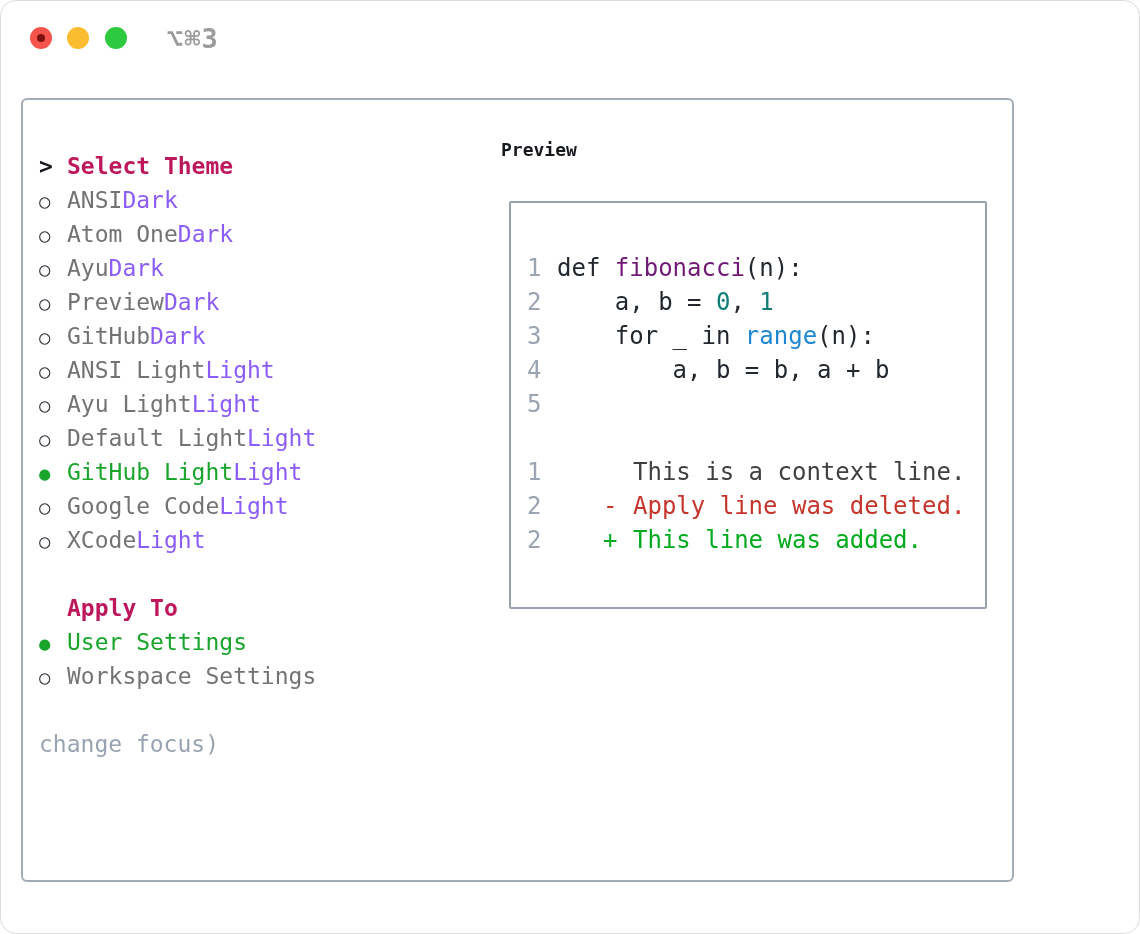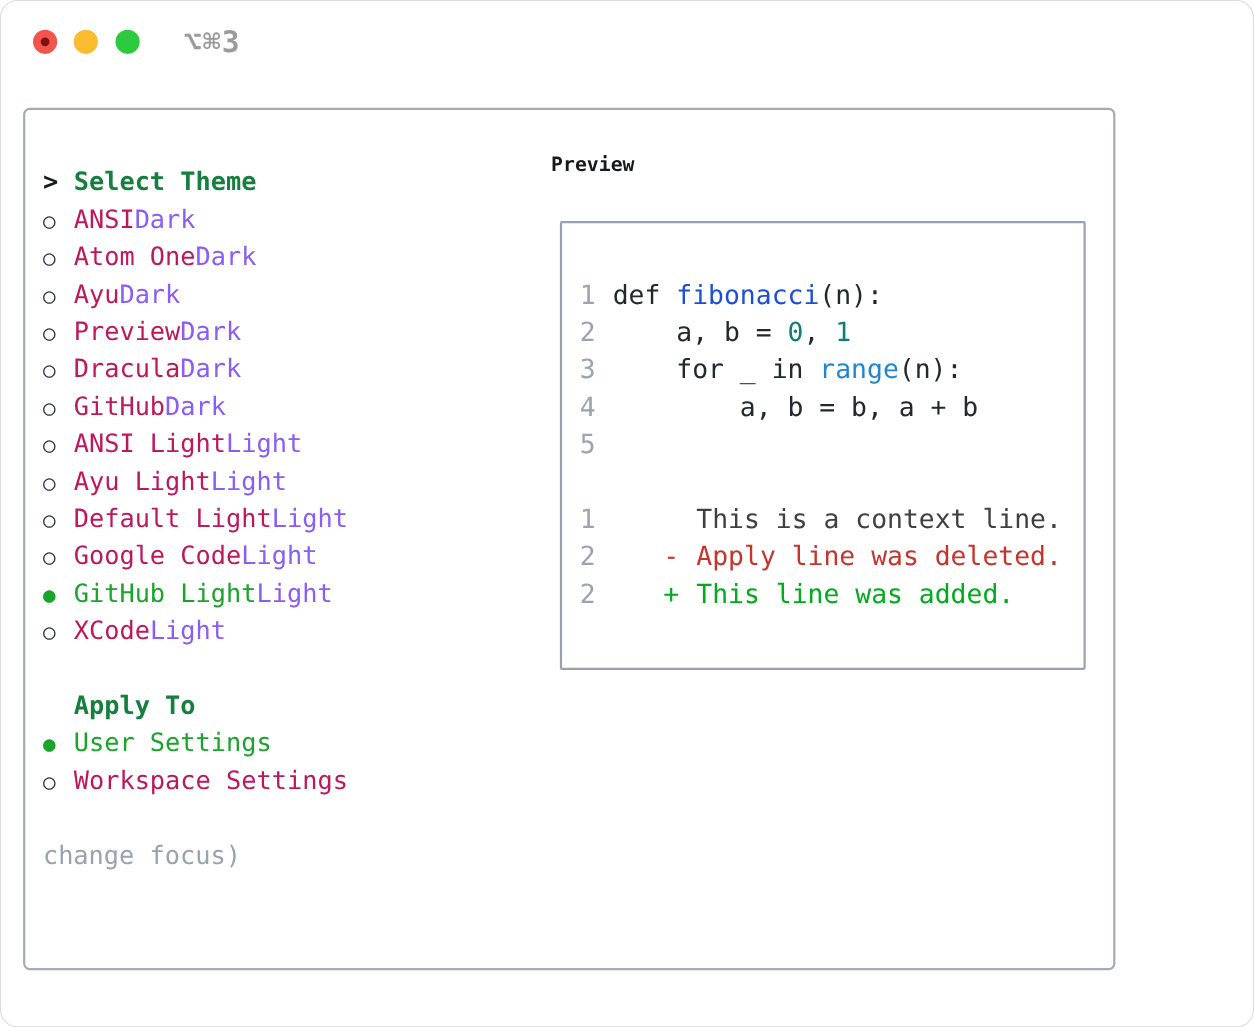--- a/index.html
+++ b/index.html
@@ -35,7 +35,7 @@
   .row{height:34px;line-height:34px;white-space:pre;}
   .gutter{display:inline-block;width:28px;}
   .prompt{display:inline-block;width:28px;font-weight:bold;color:#16191d;}
-  .hdr{font-weight:bold;color:#15803d;}
+  .hdr{font-weight:bold;color:#be185d;}
   .bullet{display:inline-block;width:28px;color:#2f353c;font-size:19px;}
   .bullet.sel{color:#19a42c;}
   .t-name{color:#be185d;}

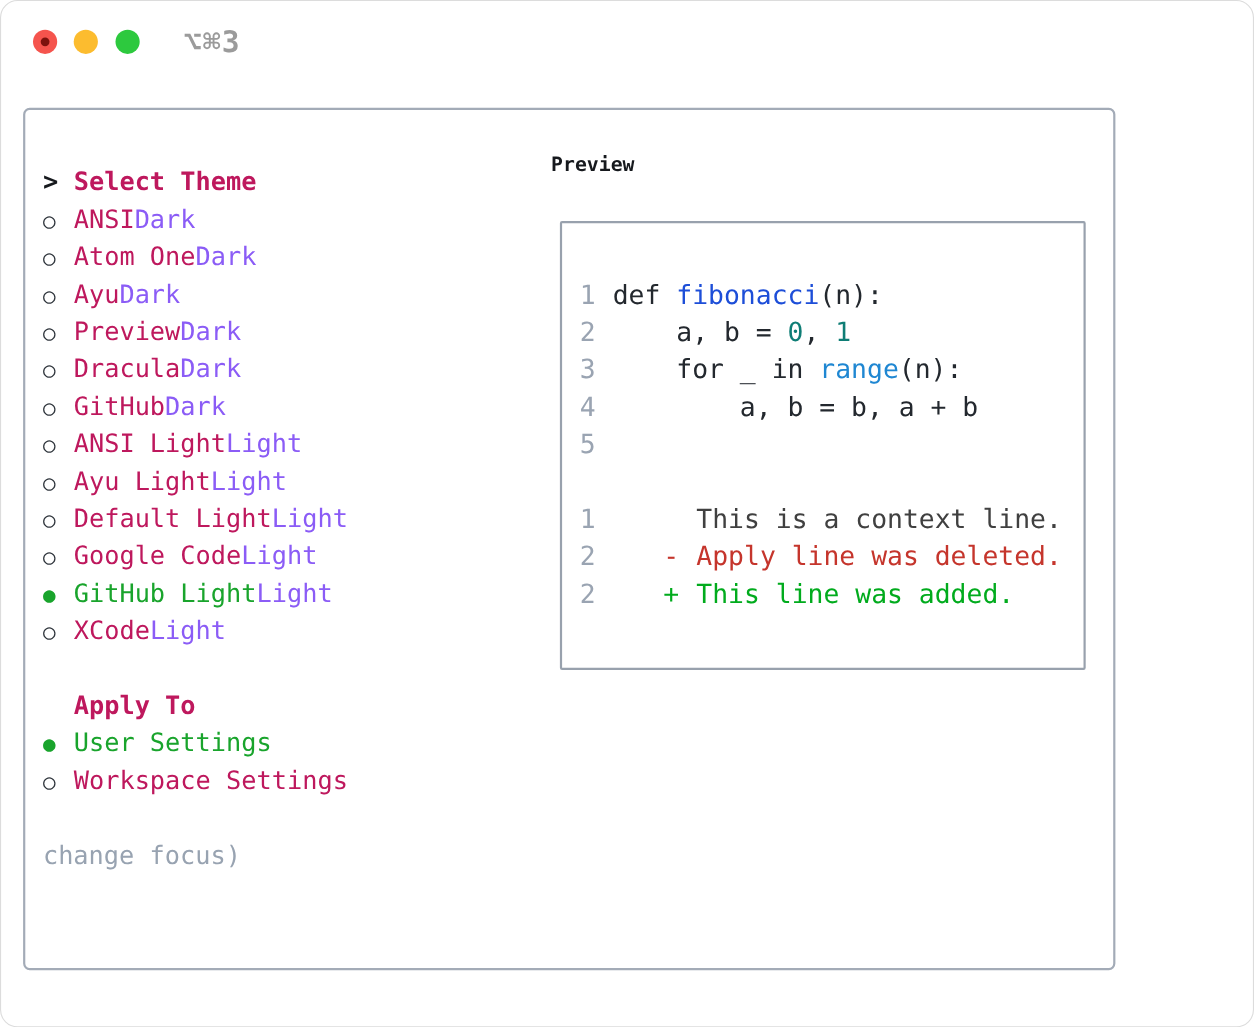--- a/index.html
+++ b/index.html
@@ -38,7 +38,7 @@
   .hdr{font-weight:bold;color:#be185d;}
   .bullet{display:inline-block;width:28px;color:#2f353c;font-size:19px;}
   .bullet.sel{color:#19a42c;}
-  .t-name{color:#be185d;}
+  .t-name{color:#737373;}
   .t-name.sel{color:#19a42c;}
   .t-variant{color:#8b5cf6;}
   .spacer{height:34px;}

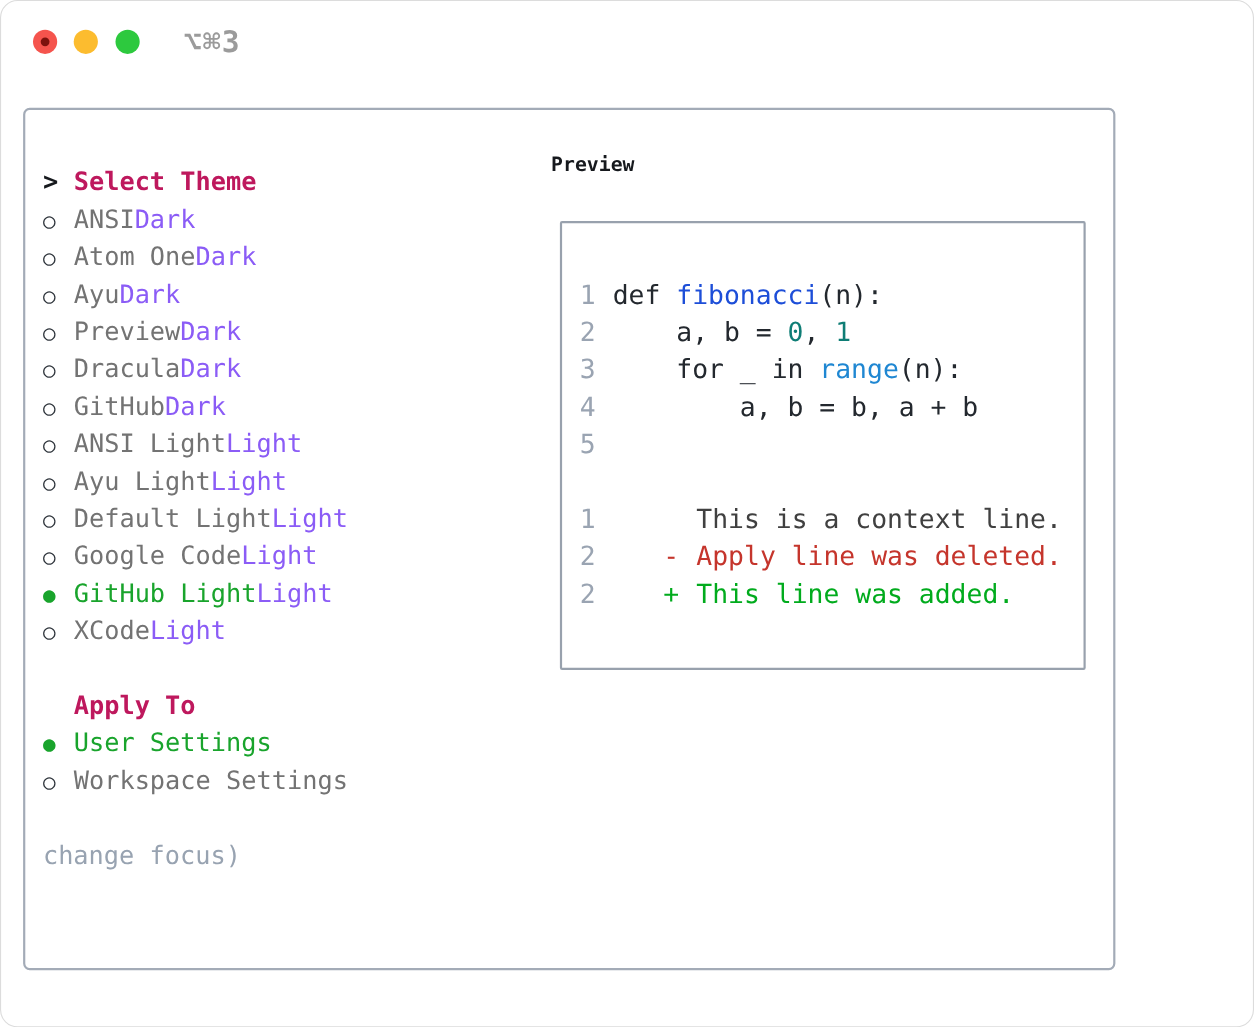--- a/index.html
+++ b/index.html
@@ -60,7 +60,7 @@
   .ctext{white-space:pre;color:#23282e;}
   .tok{white-space:pre;}
   .tok.base{color:#23282e;}
-  .tok.func{color:#1d4ed8;}
+  .tok.func{color:#701a75;}
   .tok.builtin{color:#1f87d2;}
   .tok.num{color:#0e7d75;}
   .dtext.context,.dmark.context{color:#404040;}

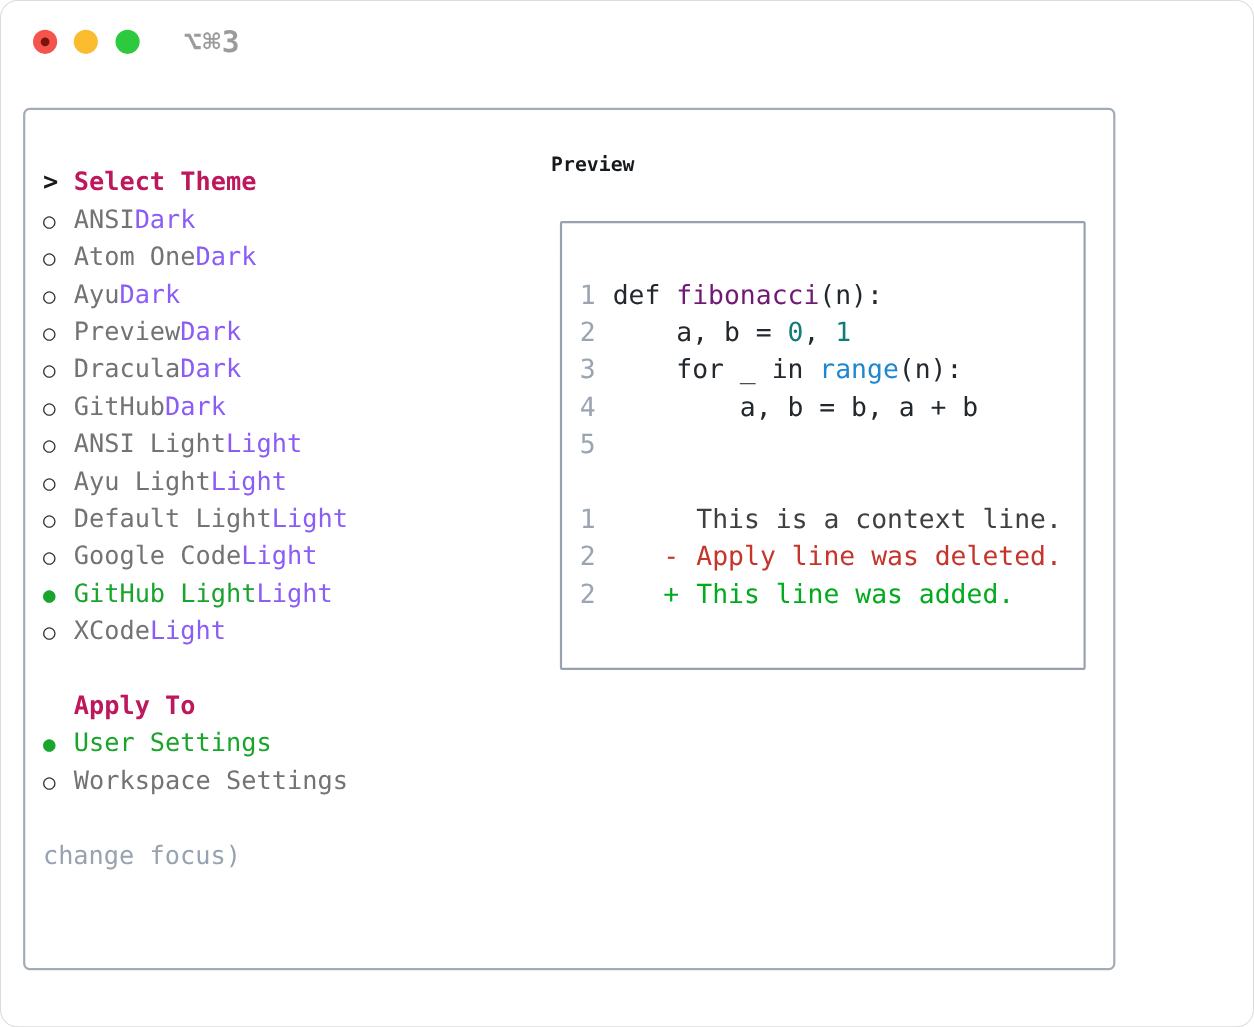--- a/index.html
+++ b/index.html
@@ -88,7 +88,6 @@
     <div class="row"><span class="bullet">○</span><span class="t-name">Atom One</span><span class="t-variant">Dark</span></div>
     <div class="row"><span class="bullet">○</span><span class="t-name">Ayu</span><span class="t-variant">Dark</span></div>
     <div class="row"><span class="bullet">○</span><span class="t-name">Preview</span><span class="t-variant">Dark</span></div>
-    <div class="row"><span class="bullet">○</span><span class="t-name">Dracula</span><span class="t-variant">Dark</span></div>
     <div class="row"><span class="bullet">○</span><span class="t-name">GitHub</span><span class="t-variant">Dark</span></div>
     <div class="row"><span class="bullet">○</span><span class="t-name">ANSI Light</span><span class="t-variant">Light</span></div>
     <div class="row"><span class="bullet">○</span><span class="t-name">Ayu Light</span><span class="t-variant">Light</span></div>

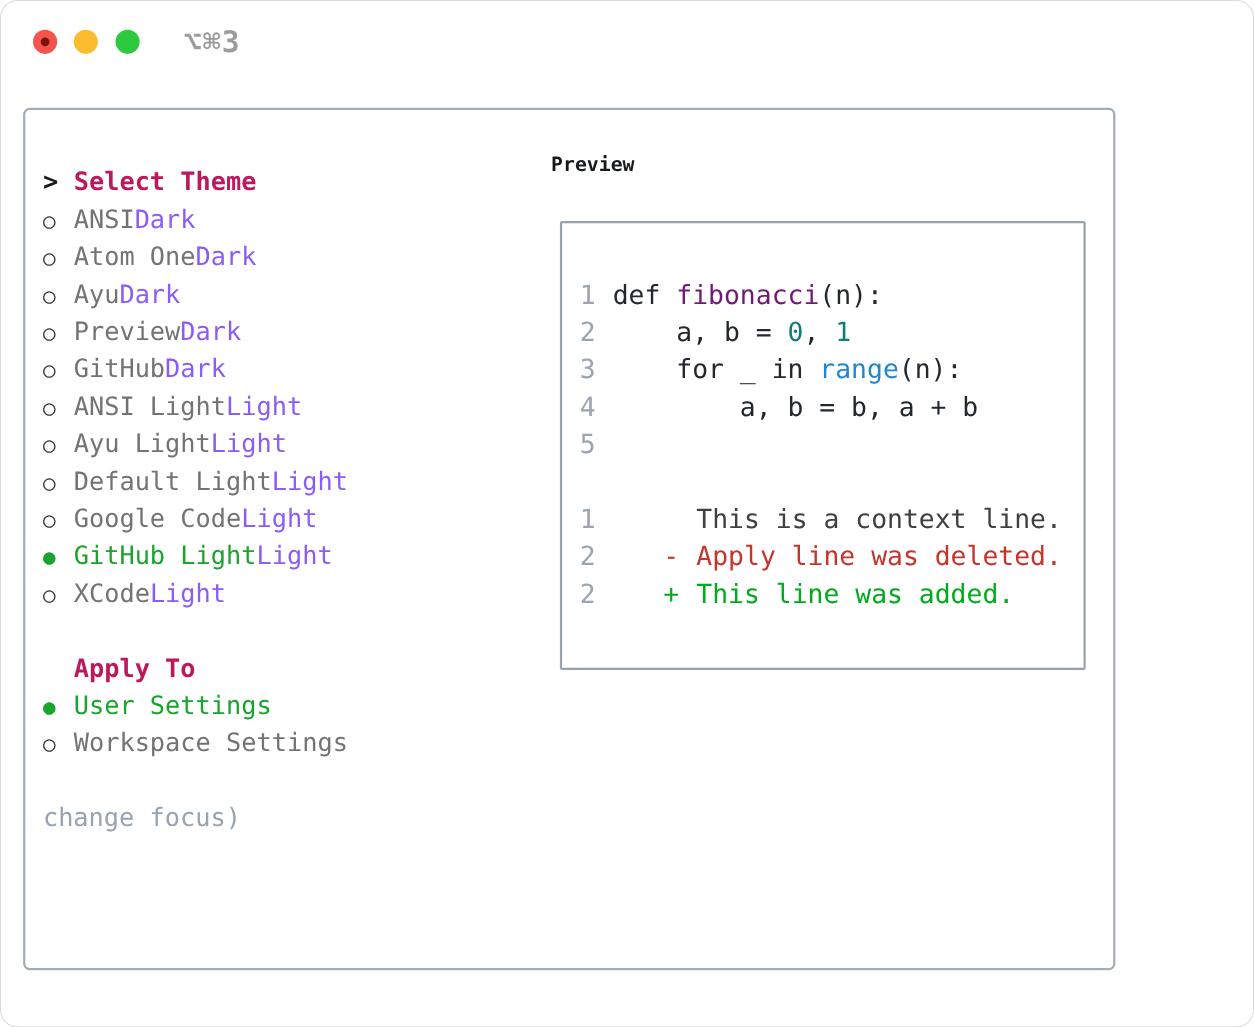--- a/index.html
+++ b/index.html
@@ -92,8 +92,8 @@
     <div class="row"><span class="bullet">○</span><span class="t-name">ANSI Light</span><span class="t-variant">Light</span></div>
     <div class="row"><span class="bullet">○</span><span class="t-name">Ayu Light</span><span class="t-variant">Light</span></div>
     <div class="row"><span class="bullet">○</span><span class="t-name">Default Light</span><span class="t-variant">Light</span></div>
+    <div class="row"><span class="bullet sel">●</span><span class="t-name sel">GitHub Light</span><span class="t-variant">Light</span></div>
     <div class="row"><span class="bullet">○</span><span class="t-name">Google Code</span><span class="t-variant">Light</span></div>
-    <div class="row"><span class="bullet sel">●</span><span class="t-name sel">GitHub Light</span><span class="t-variant">Light</span></div>
     <div class="row"><span class="bullet">○</span><span class="t-name">XCode</span><span class="t-variant">Light</span></div>
 
     <div class="spacer"></div>

